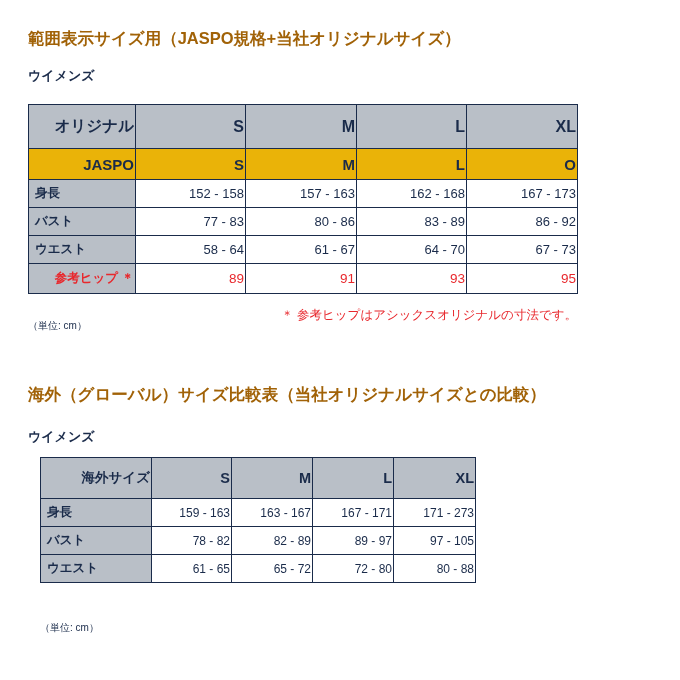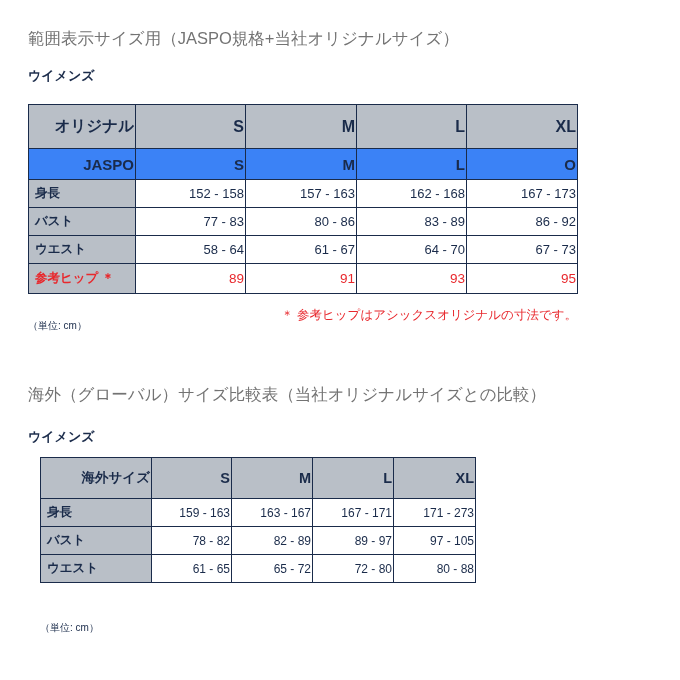--- a/index.html
+++ b/index.html
@@ -23,8 +23,8 @@
   }
   .section-title {
     font-size: 16.5px;
-    font-weight: normal;
-    color: #737373;
+    font-weight: bold;
+    color: #a16207;
     letter-spacing: 0px;
   }
   .sub-label {

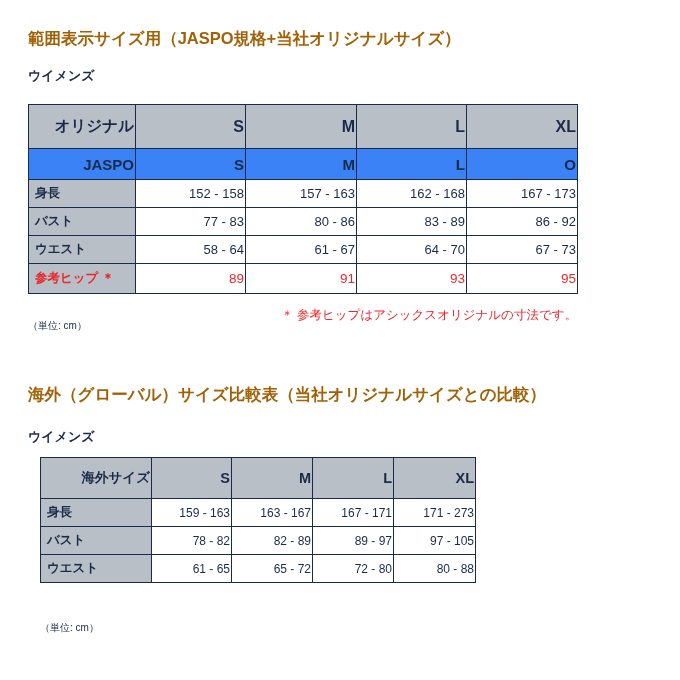--- a/index.html
+++ b/index.html
@@ -61,7 +61,7 @@
     font-size: 15.5px;
   }
   #table1 .jaspo-row td {
-    background: #3b82f6;
+    background: #eab308;
     font-weight: bold;
     font-size: 15px;
     height: 28px;

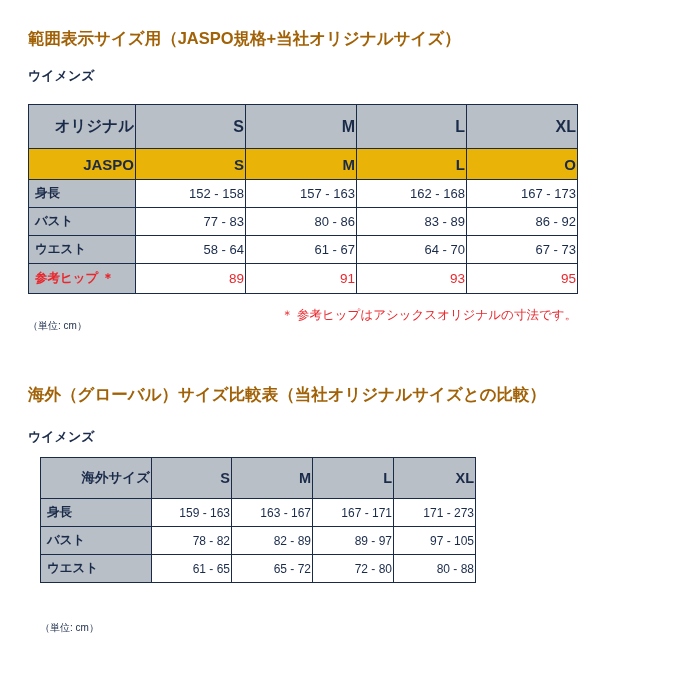--- a/index.html
+++ b/index.html
@@ -87,7 +87,7 @@
     background: #b9bfc7;
     font-weight: bold;
     font-size: 12.5px;
-    text-align: left;
+    text-align: right;
     padding-left: 6px;
     color: #e8282d;
   }

